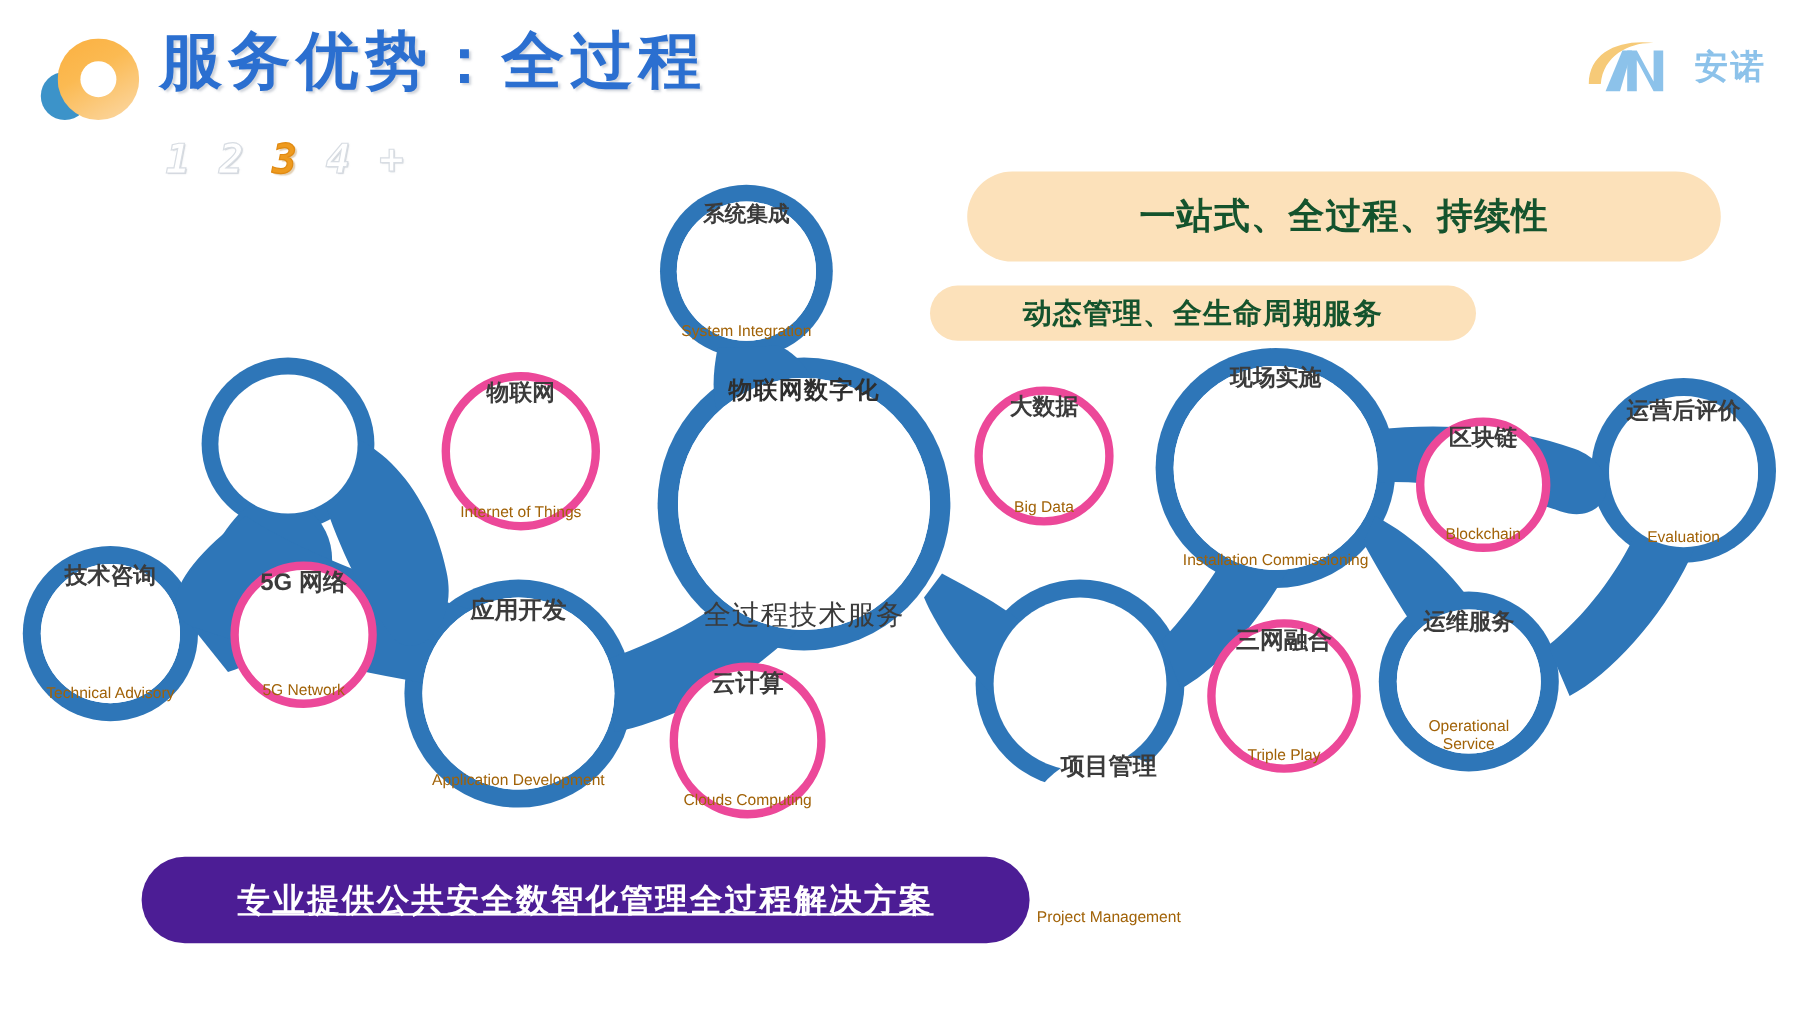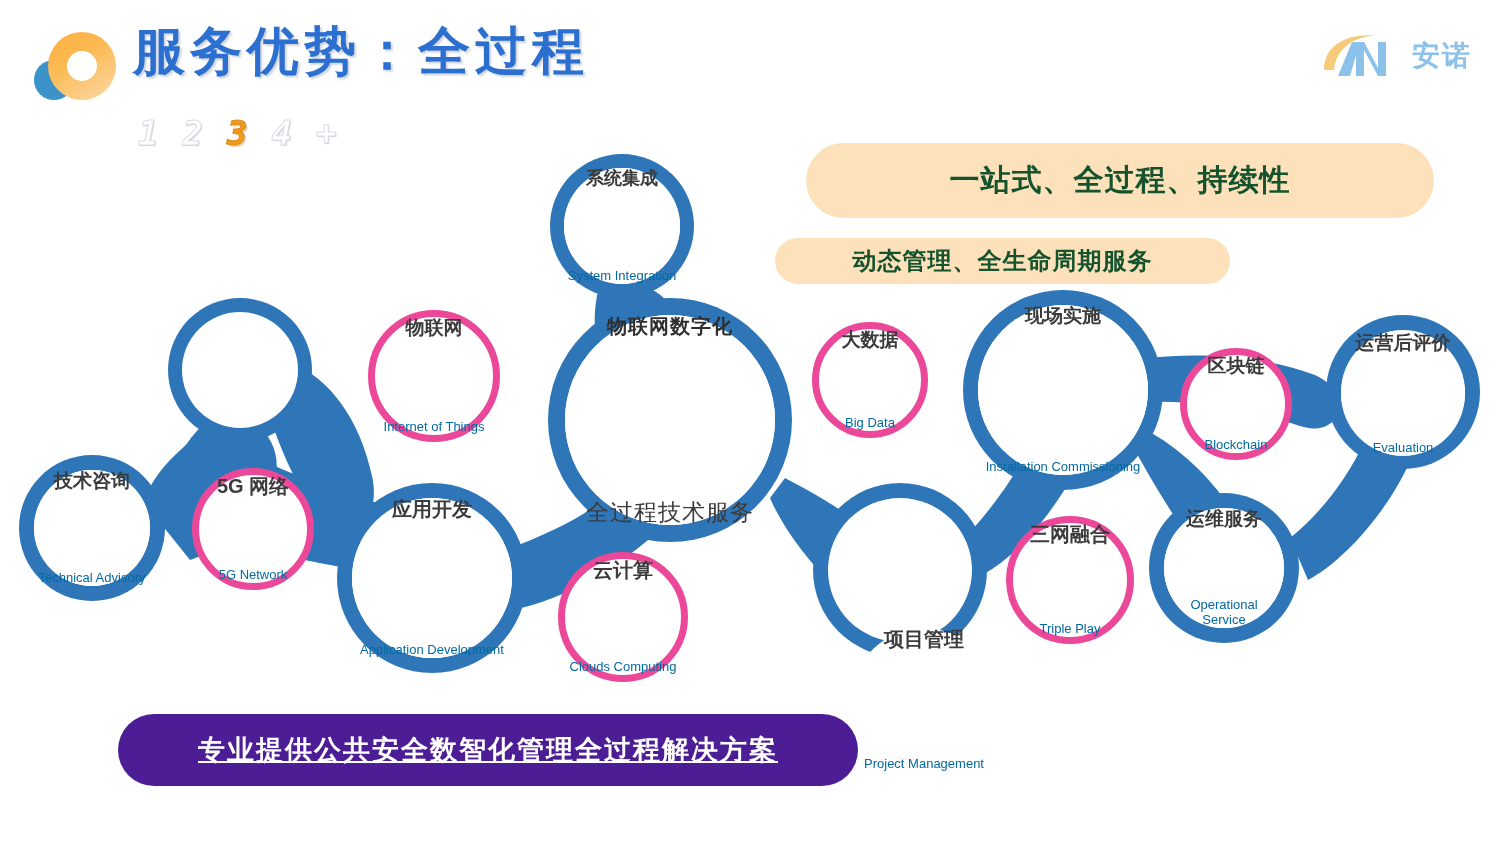--- a/index.html
+++ b/index.html
@@ -78,7 +78,7 @@
   .node{position:absolute;display:flex;flex-direction:column;align-items:center;justify-content:space-between;
     text-align:center;box-sizing:border-box;border-radius:50%;background:#ffffff;gap:24px;}
   .node .cn{color:#3B3B3B;font-weight:bold;line-height:1.12;white-space:nowrap;}
-  .node .en{color:#0369a1;line-height:1.15;margin-top:2px;}
+  .node .en{color:#a16207;line-height:1.15;margin-top:2px;}
   .node.green{border:7px solid #ec4899;}
   .node.plain{border:none;}
   .node.center .cn{color:#2E2E2E;}

